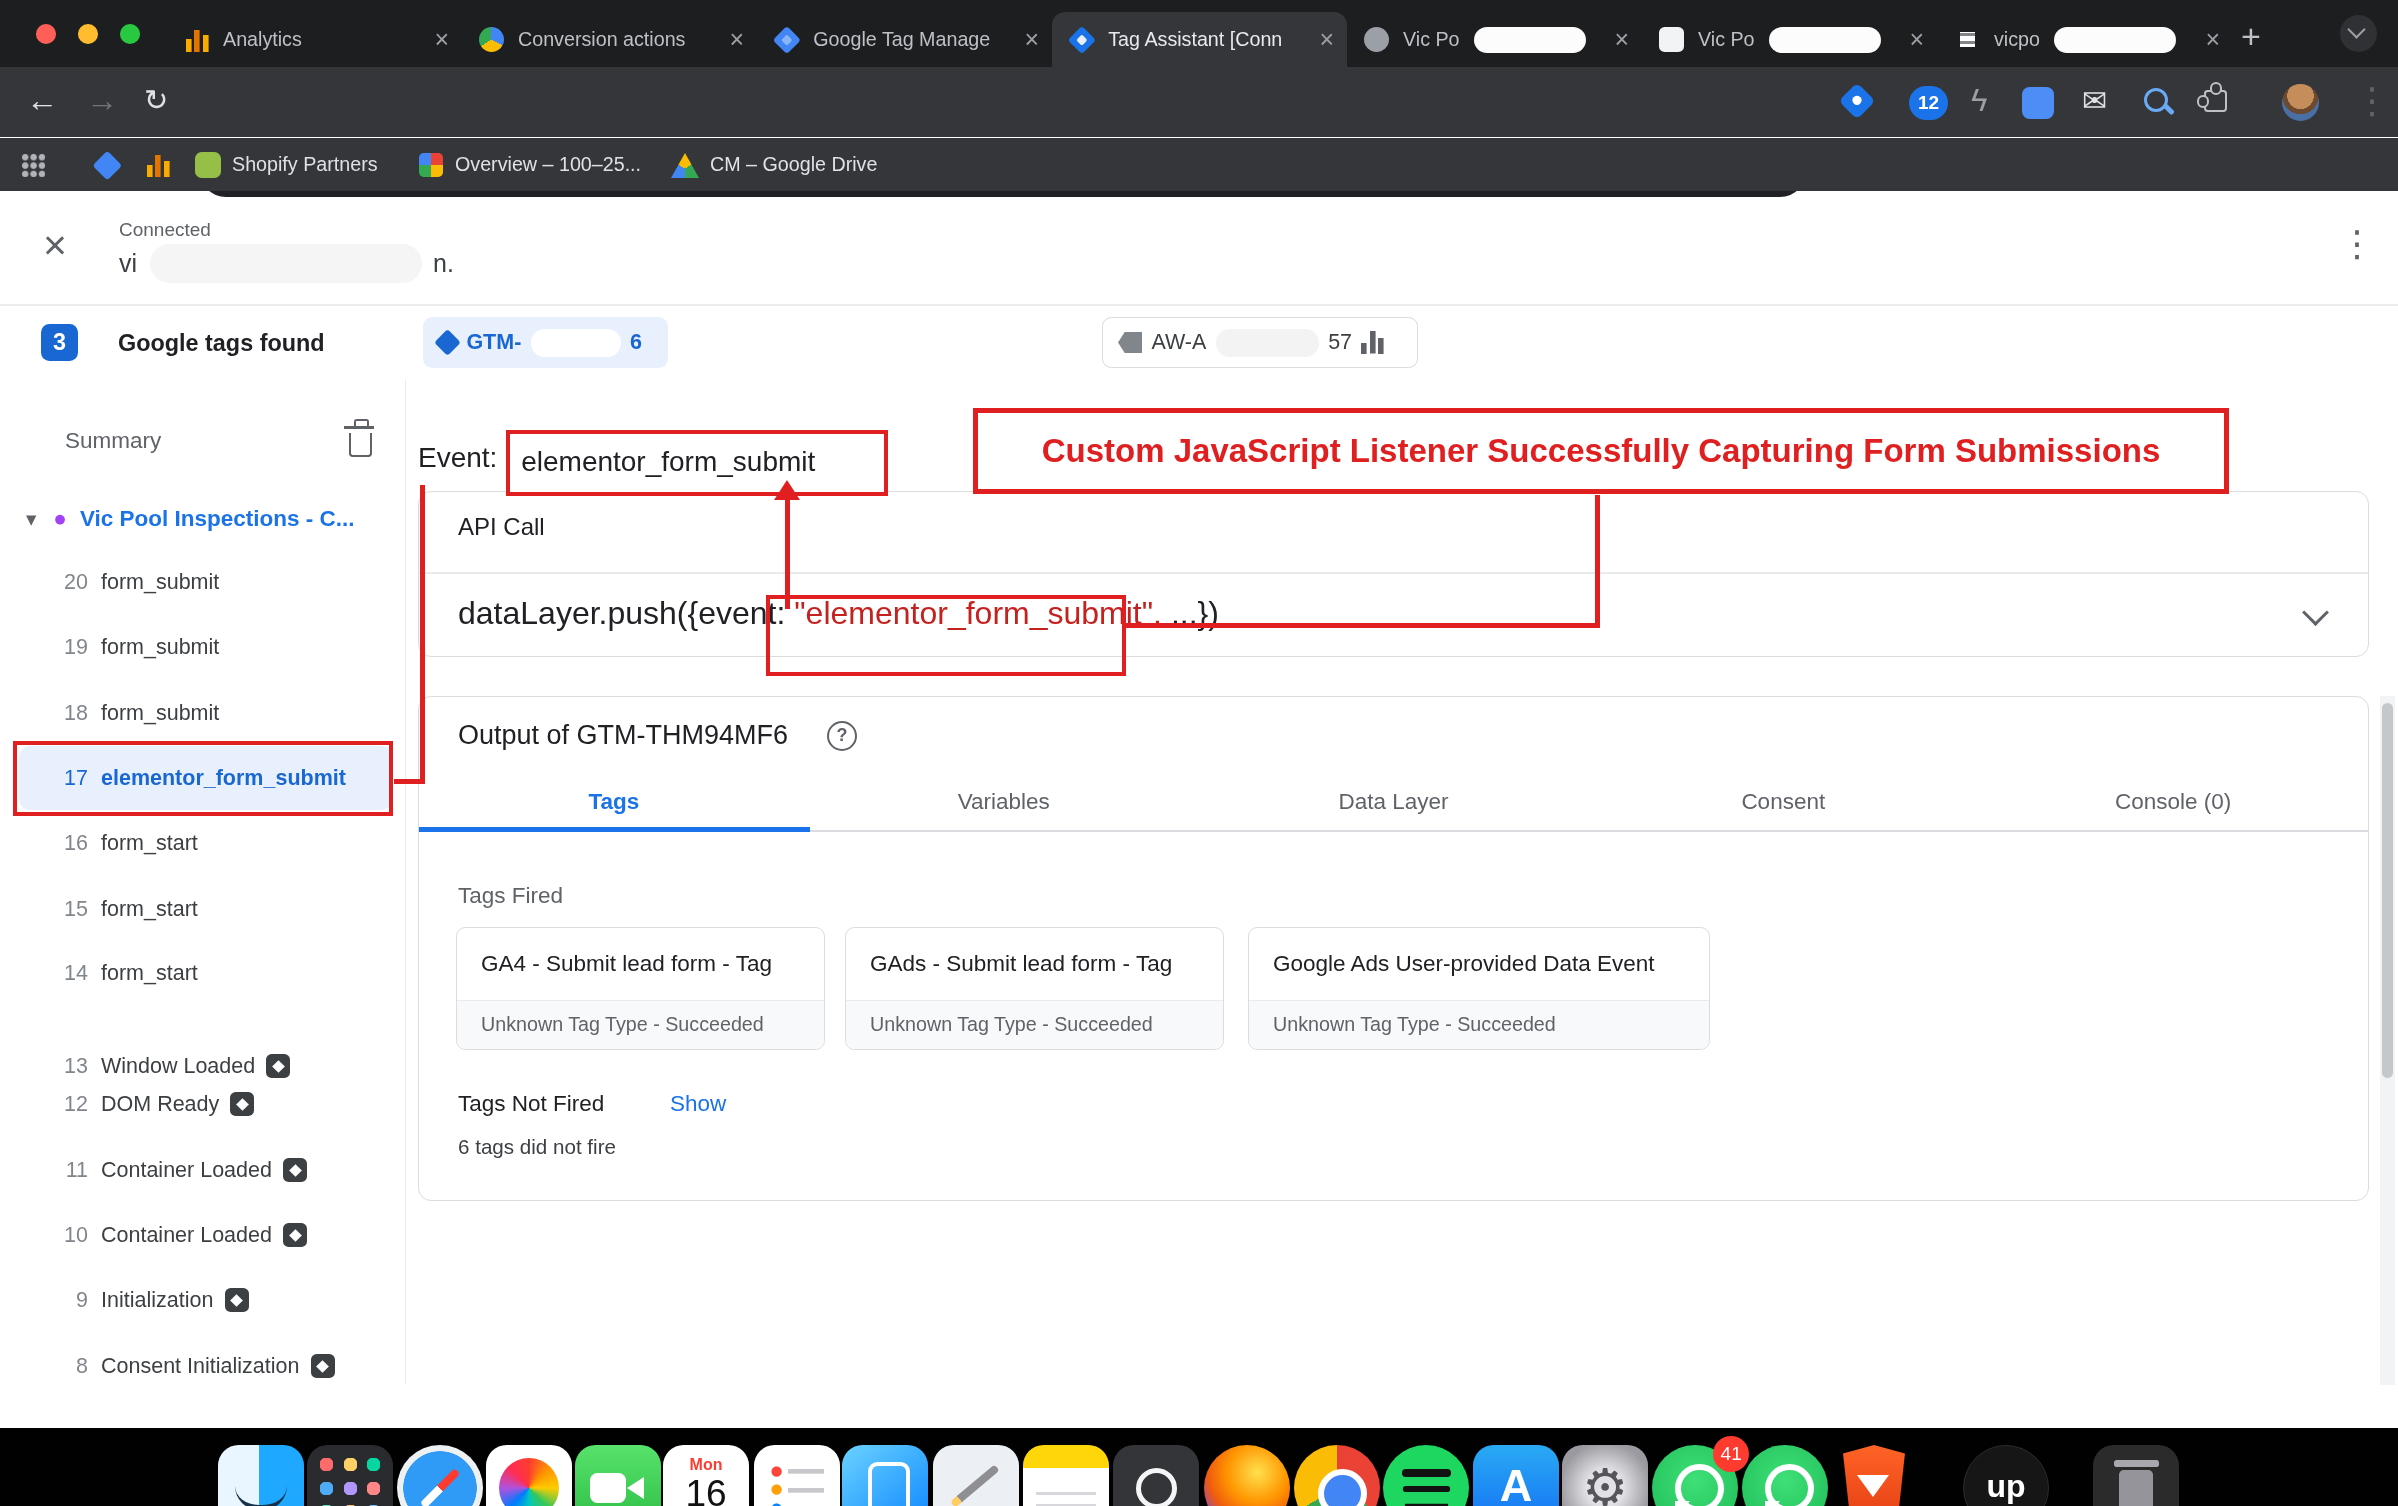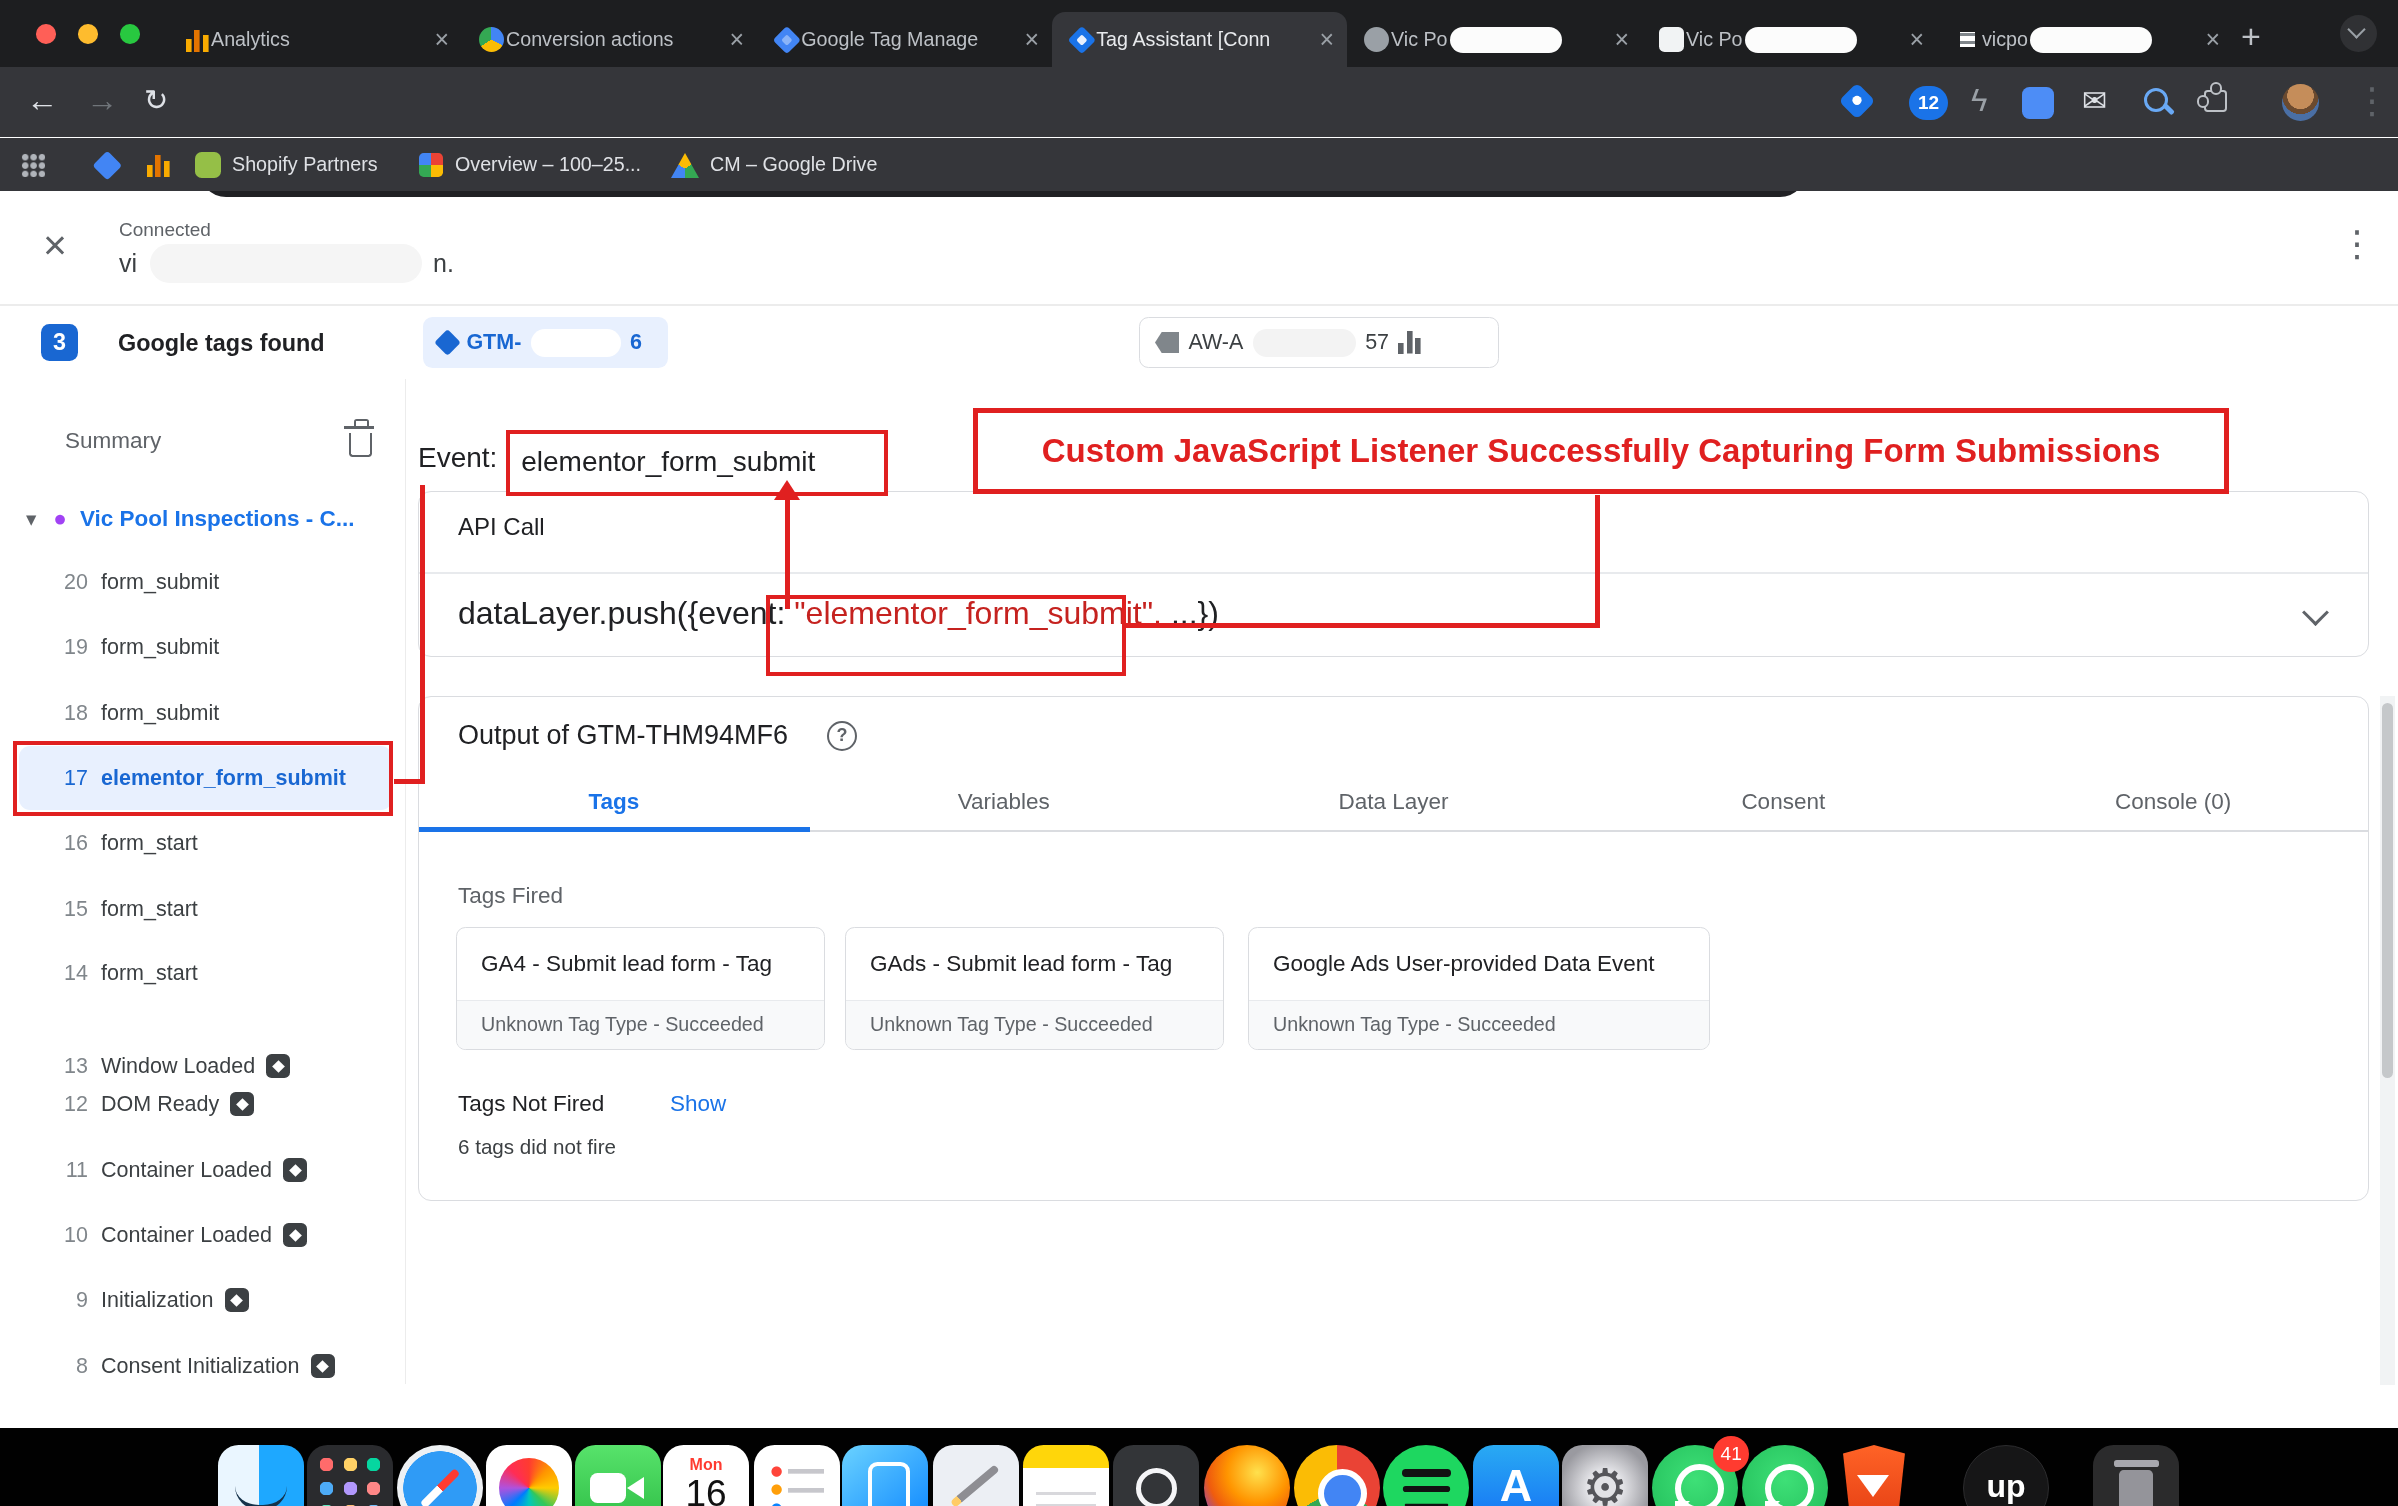--- a/index.html
+++ b/index.html
@@ -10,7 +10,7 @@
 
 #tabstrip{position:absolute;left:0;top:0;width:2399px;height:67px;background:#1d1e20;}
 .light{position:absolute;top:24px;width:19.7px;height:19.7px;border-radius:50%;}
-.tab{position:absolute;top:12px;height:55px;width:295px;border-radius:13px 13px 0 0;display:flex;align-items:center;gap:2px;padding:0 13px 0 17px;font-size:19.7px;color:#bdc1c6;}
+.tab{position:absolute;top:12px;height:55px;width:295px;border-radius:13px 13px 0 0;display:flex;align-items:center;gap:14px;padding:0 13px 0 17px;font-size:19.7px;color:#bdc1c6;}
 .tab.active{background:#35363a;color:#e8eaed;align-items:center;}
 .tab .tlabel{flex:1 1 auto;white-space:nowrap;overflow:hidden;}
 .tclose{flex:0 0 auto;font-size:25px;color:#9aa0a6;line-height:1;}

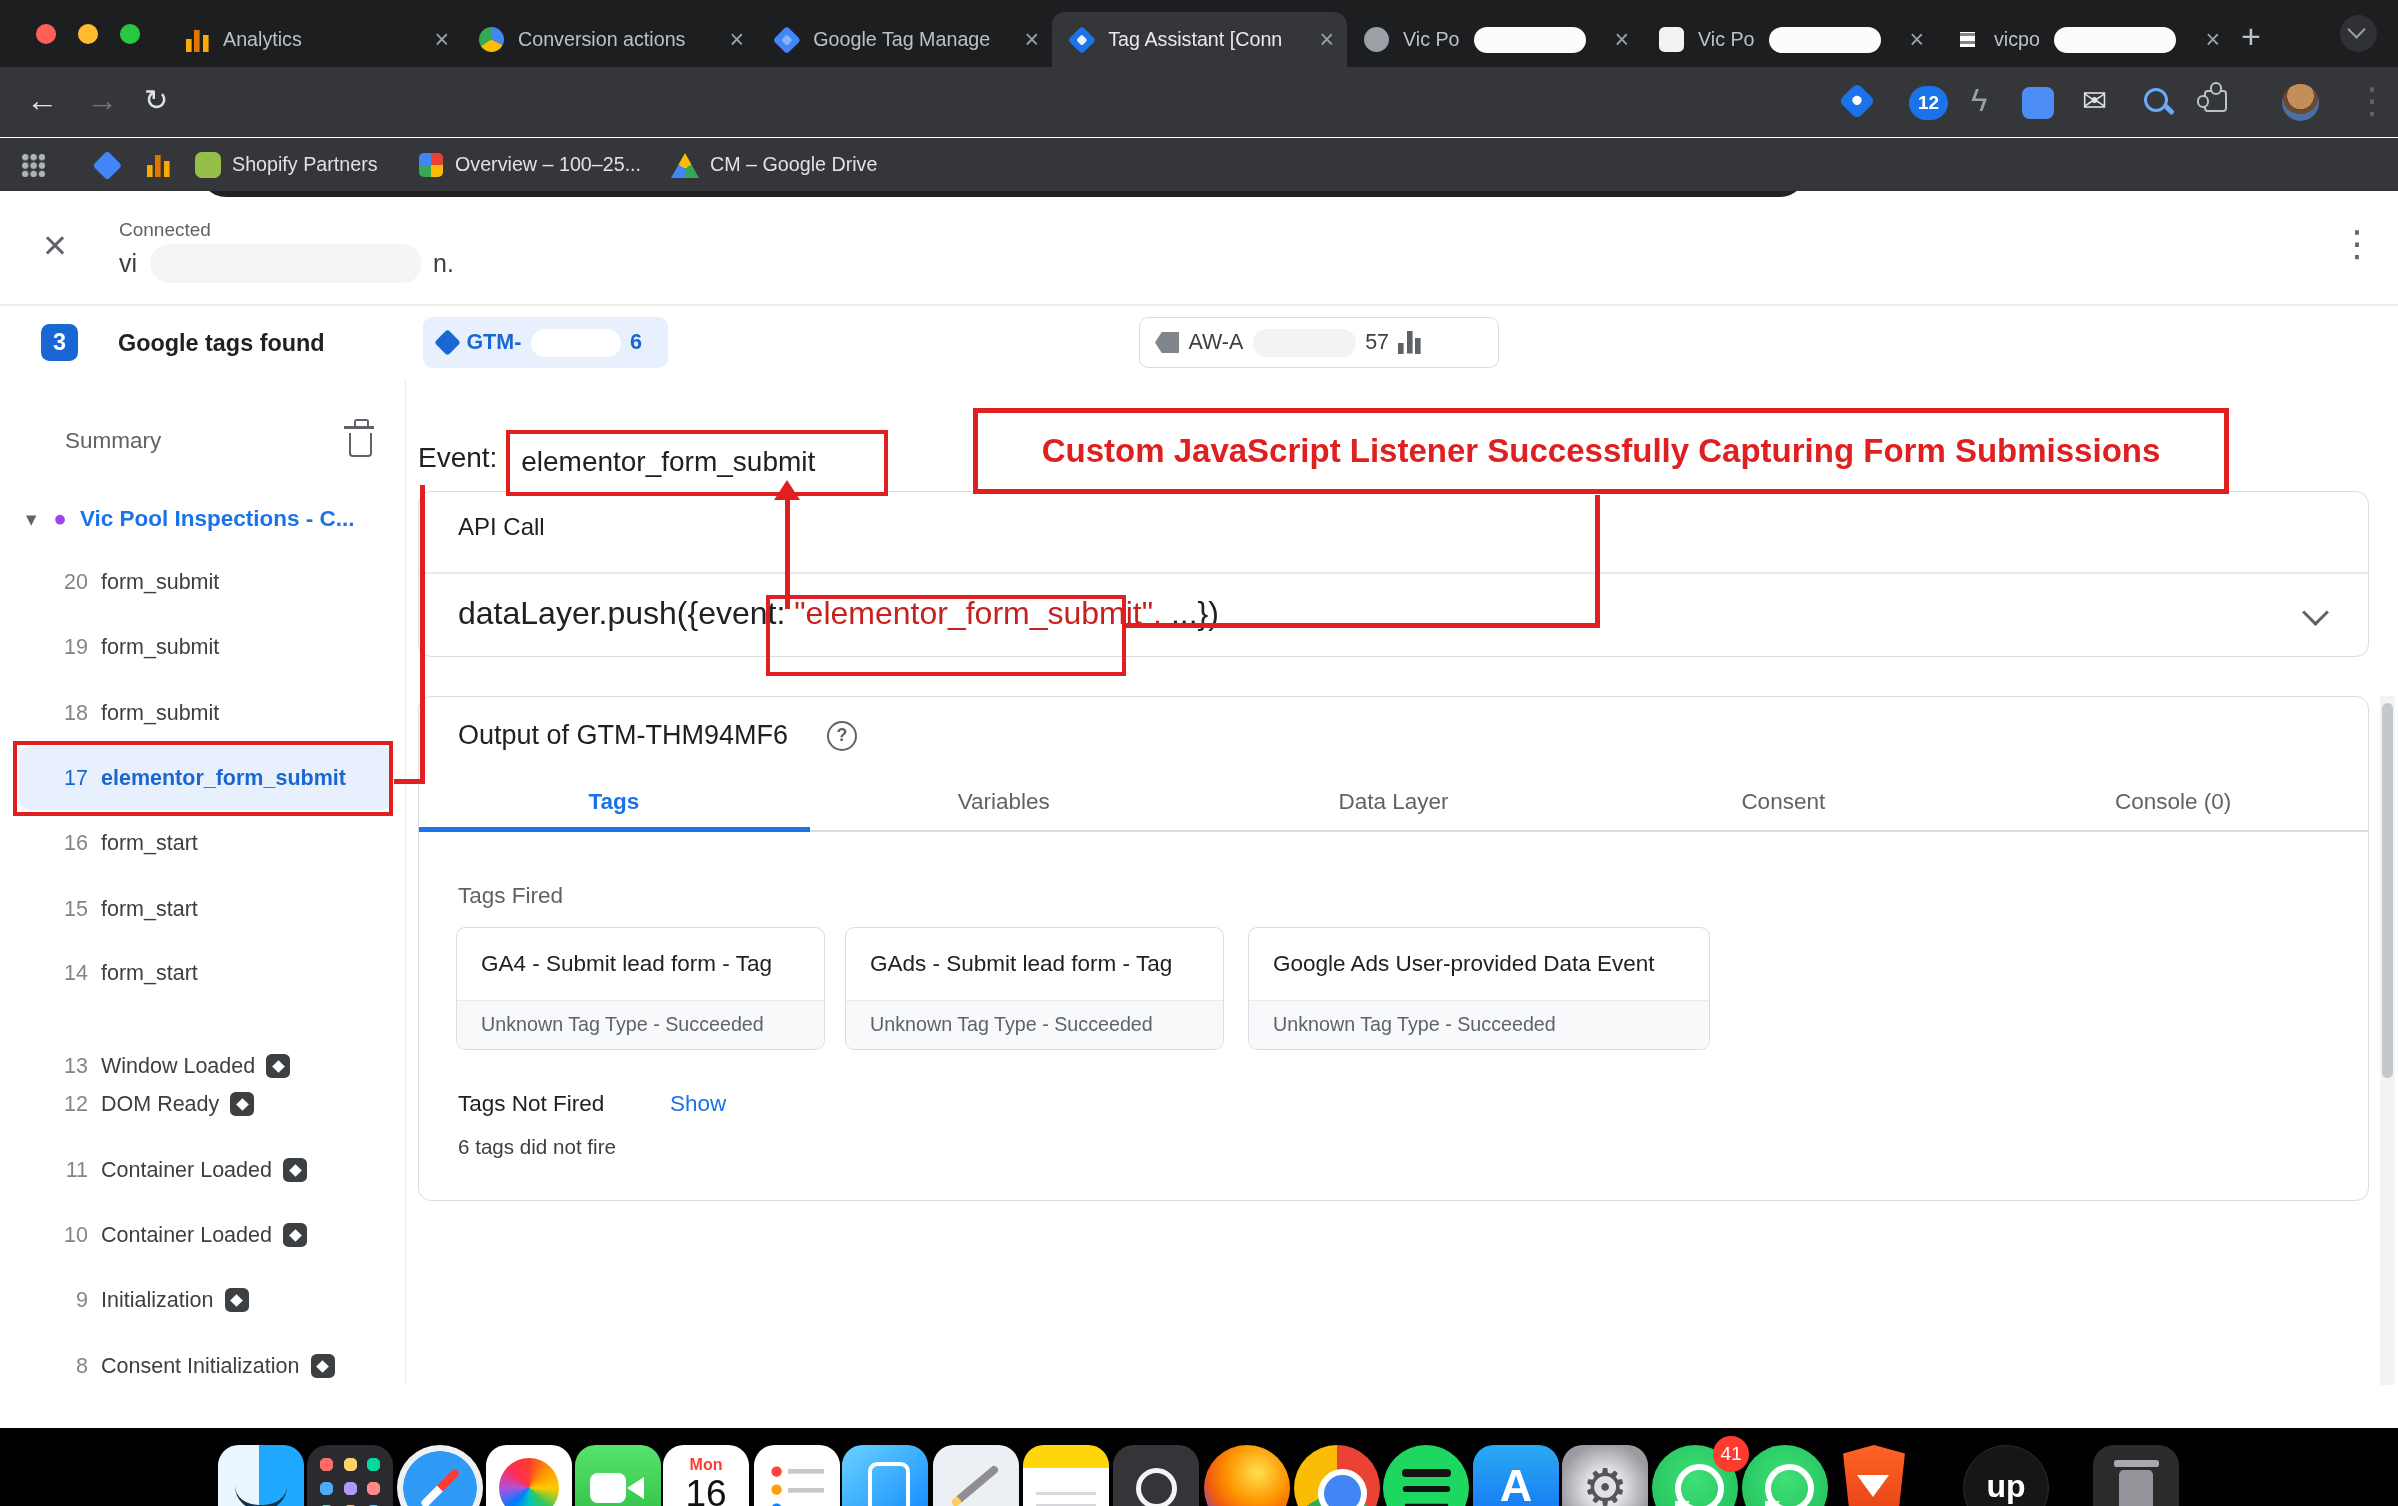--- a/index.html
+++ b/index.html
@@ -259,7 +259,7 @@
     <span class="cscrib" style="width:90px;background:#fff"></span>
     <span>6</span>
   </div>
-  <div class="chip chipo" style="left:1139px;width:360px">
+  <div class="chip chipo" style="left:1102px;width:316px">
     <span class="gtag"></span>
     <span>AW-A</span>
     <span class="cscrib" style="width:103px;background:#f3f3f3"></span>

